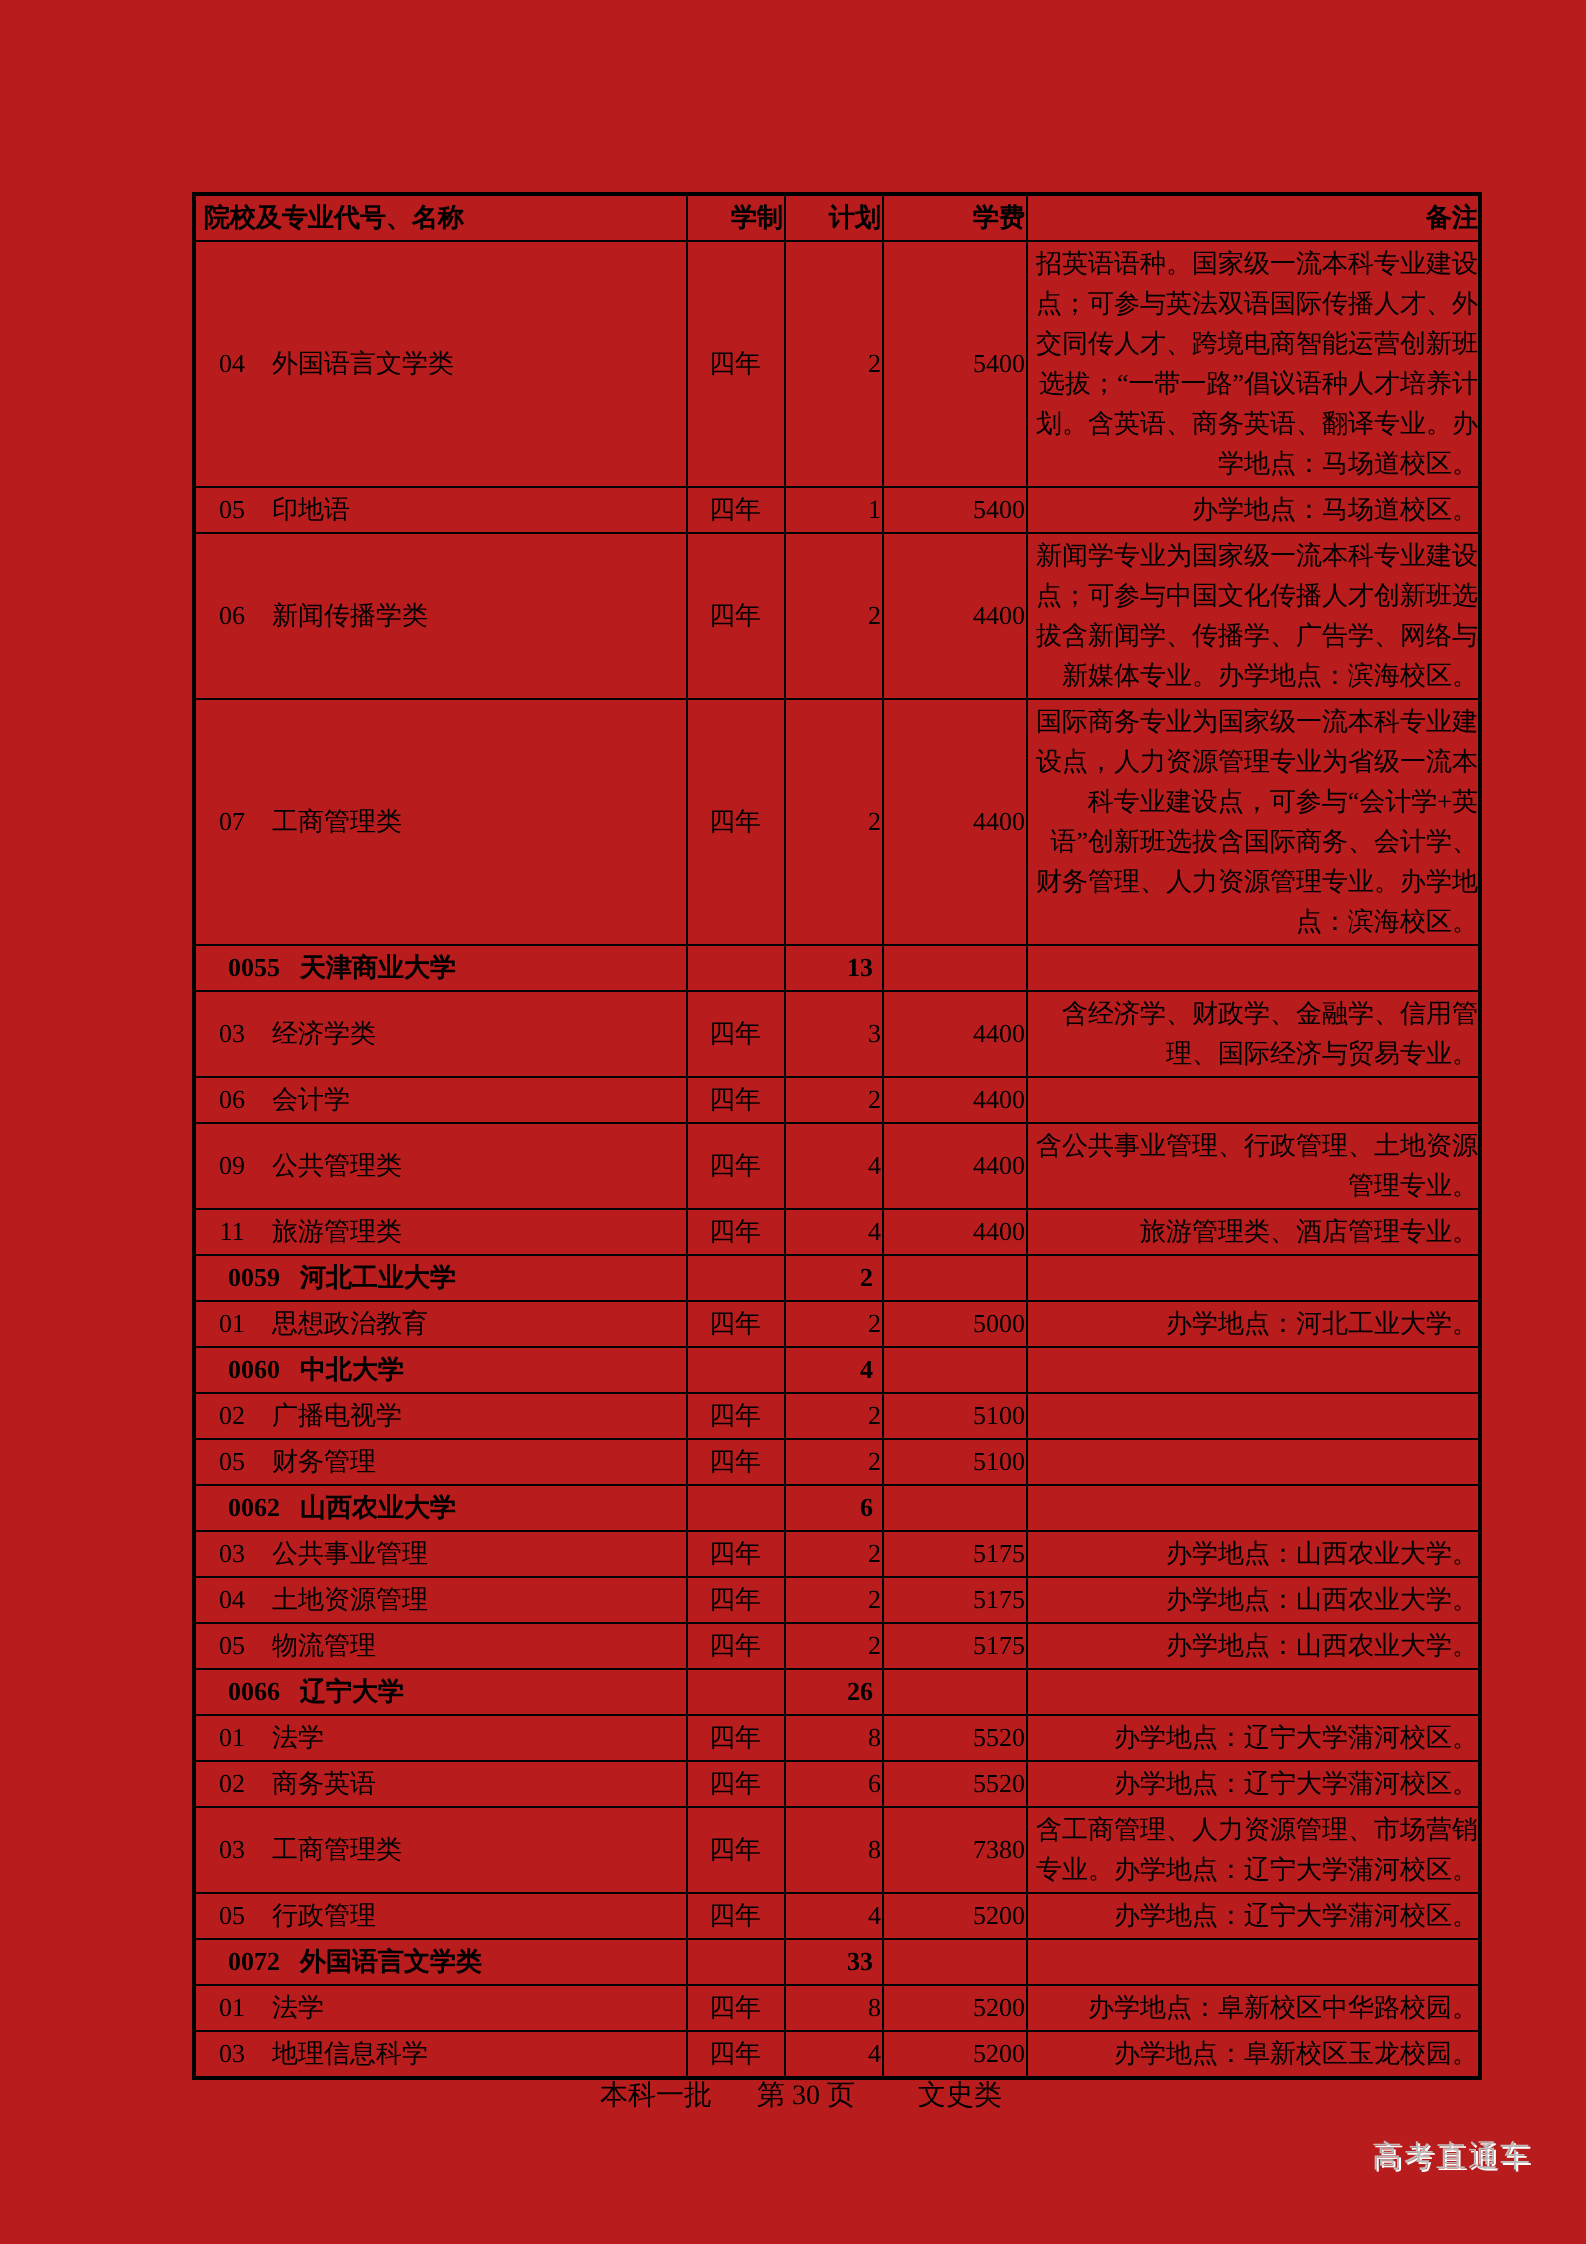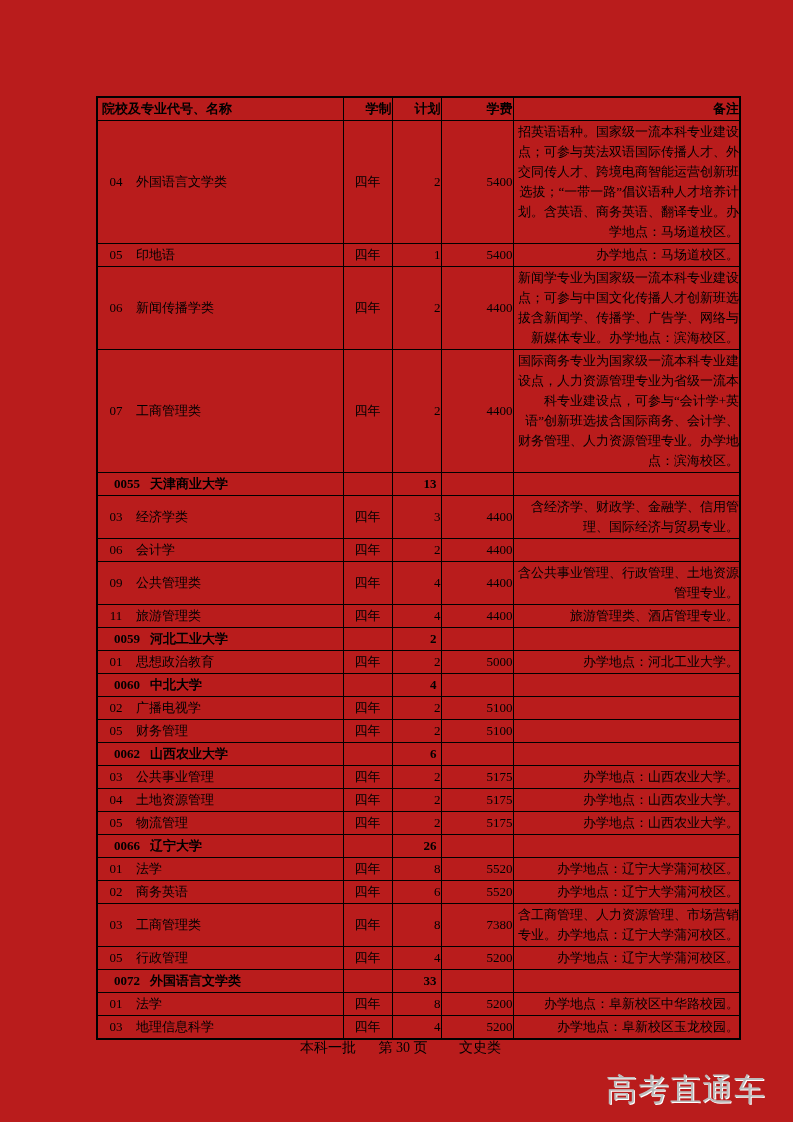--- a/index.html
+++ b/index.html
@@ -42,7 +42,7 @@
 
   .watermark{
     position:absolute;right:27px;top:1069px;
-    font-size:31px;letter-spacing:1px;
+    font-size:15px;letter-spacing:1px;
     color:#bcbcbc;
     text-shadow:1px 1px 0 #ffffff;
     font-family:Liberation Sans, sans-serif;

